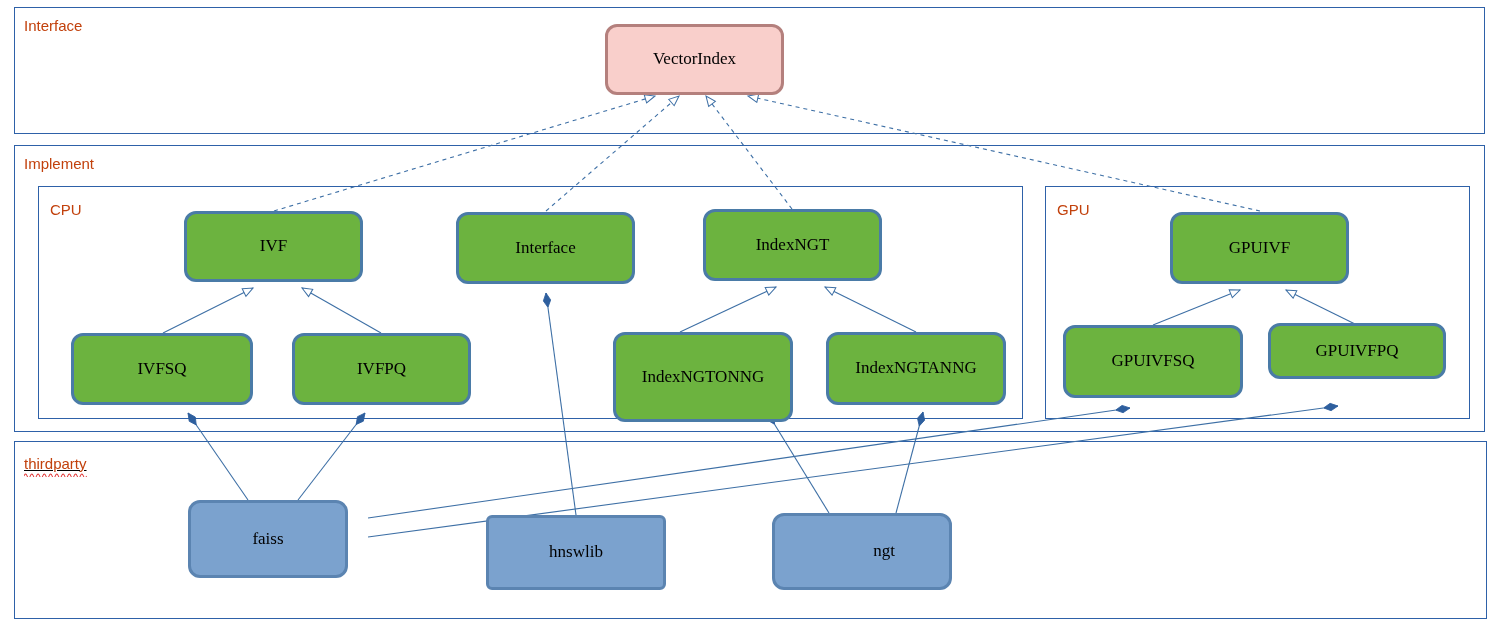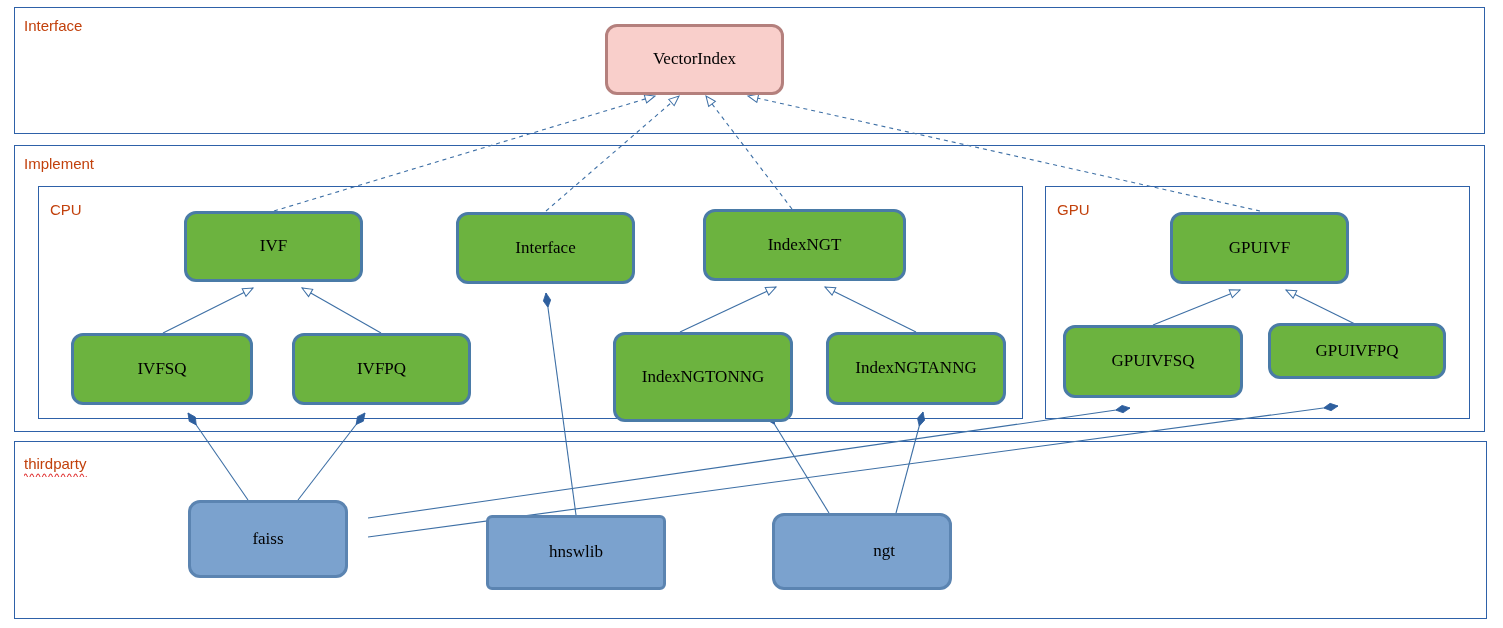--- a/index.html
+++ b/index.html
@@ -154,7 +154,7 @@
     <span>Interface</span>
   </div>
 
-  <div class="node impl" style="left:703px; top:209px; width:203px; height:72px;">
+  <div class="node impl" style="left:703px; top:209px; width:179px; height:72px;">
     <span>IndexNGT</span>
   </div>
 

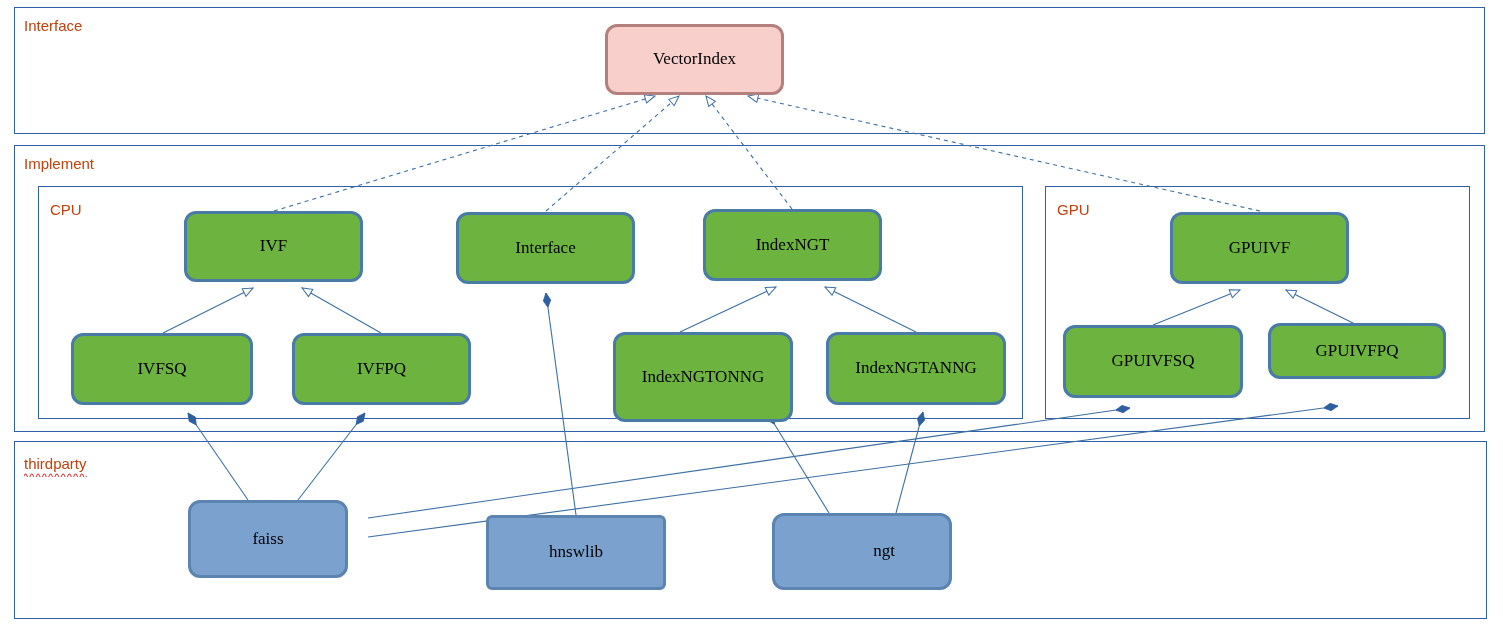--- a/index.html
+++ b/index.html
@@ -30,6 +30,7 @@
     letter-spacing: 0px;
   }
   .group-label.misspelled {
+    text-decoration: underline;
     text-decoration-color: #000000;
     text-decoration-thickness: 1px;
   }

